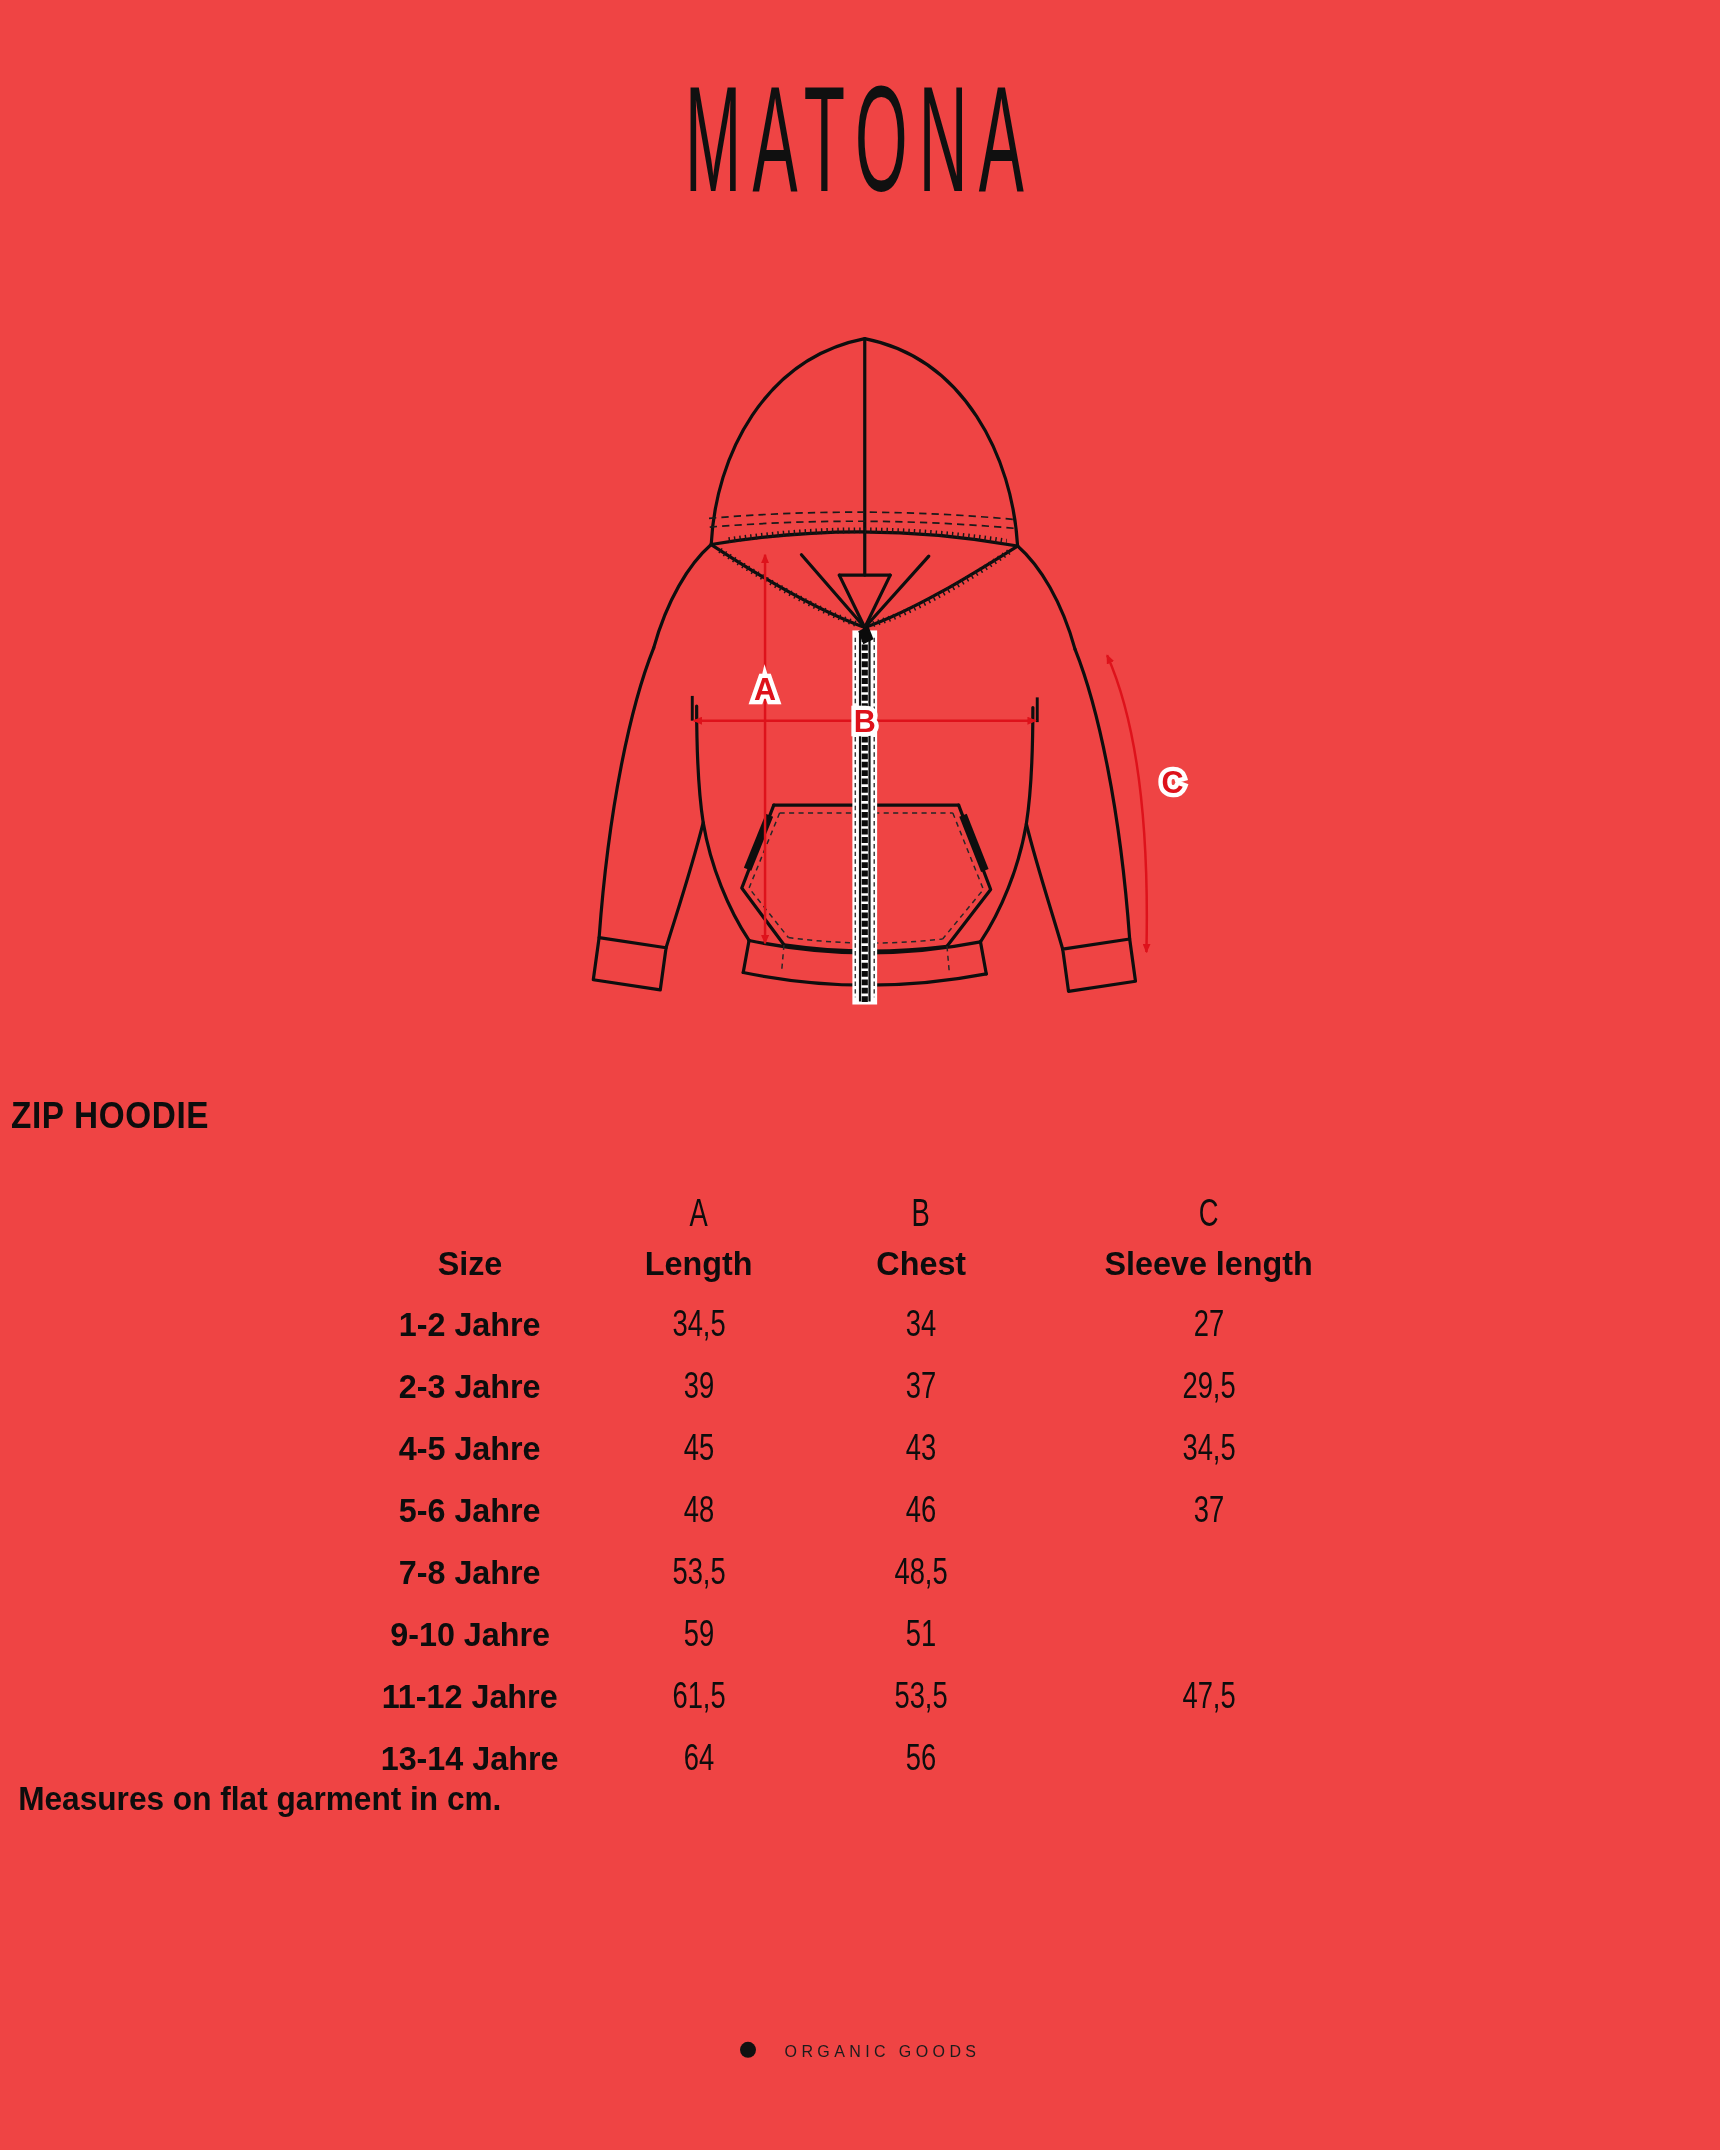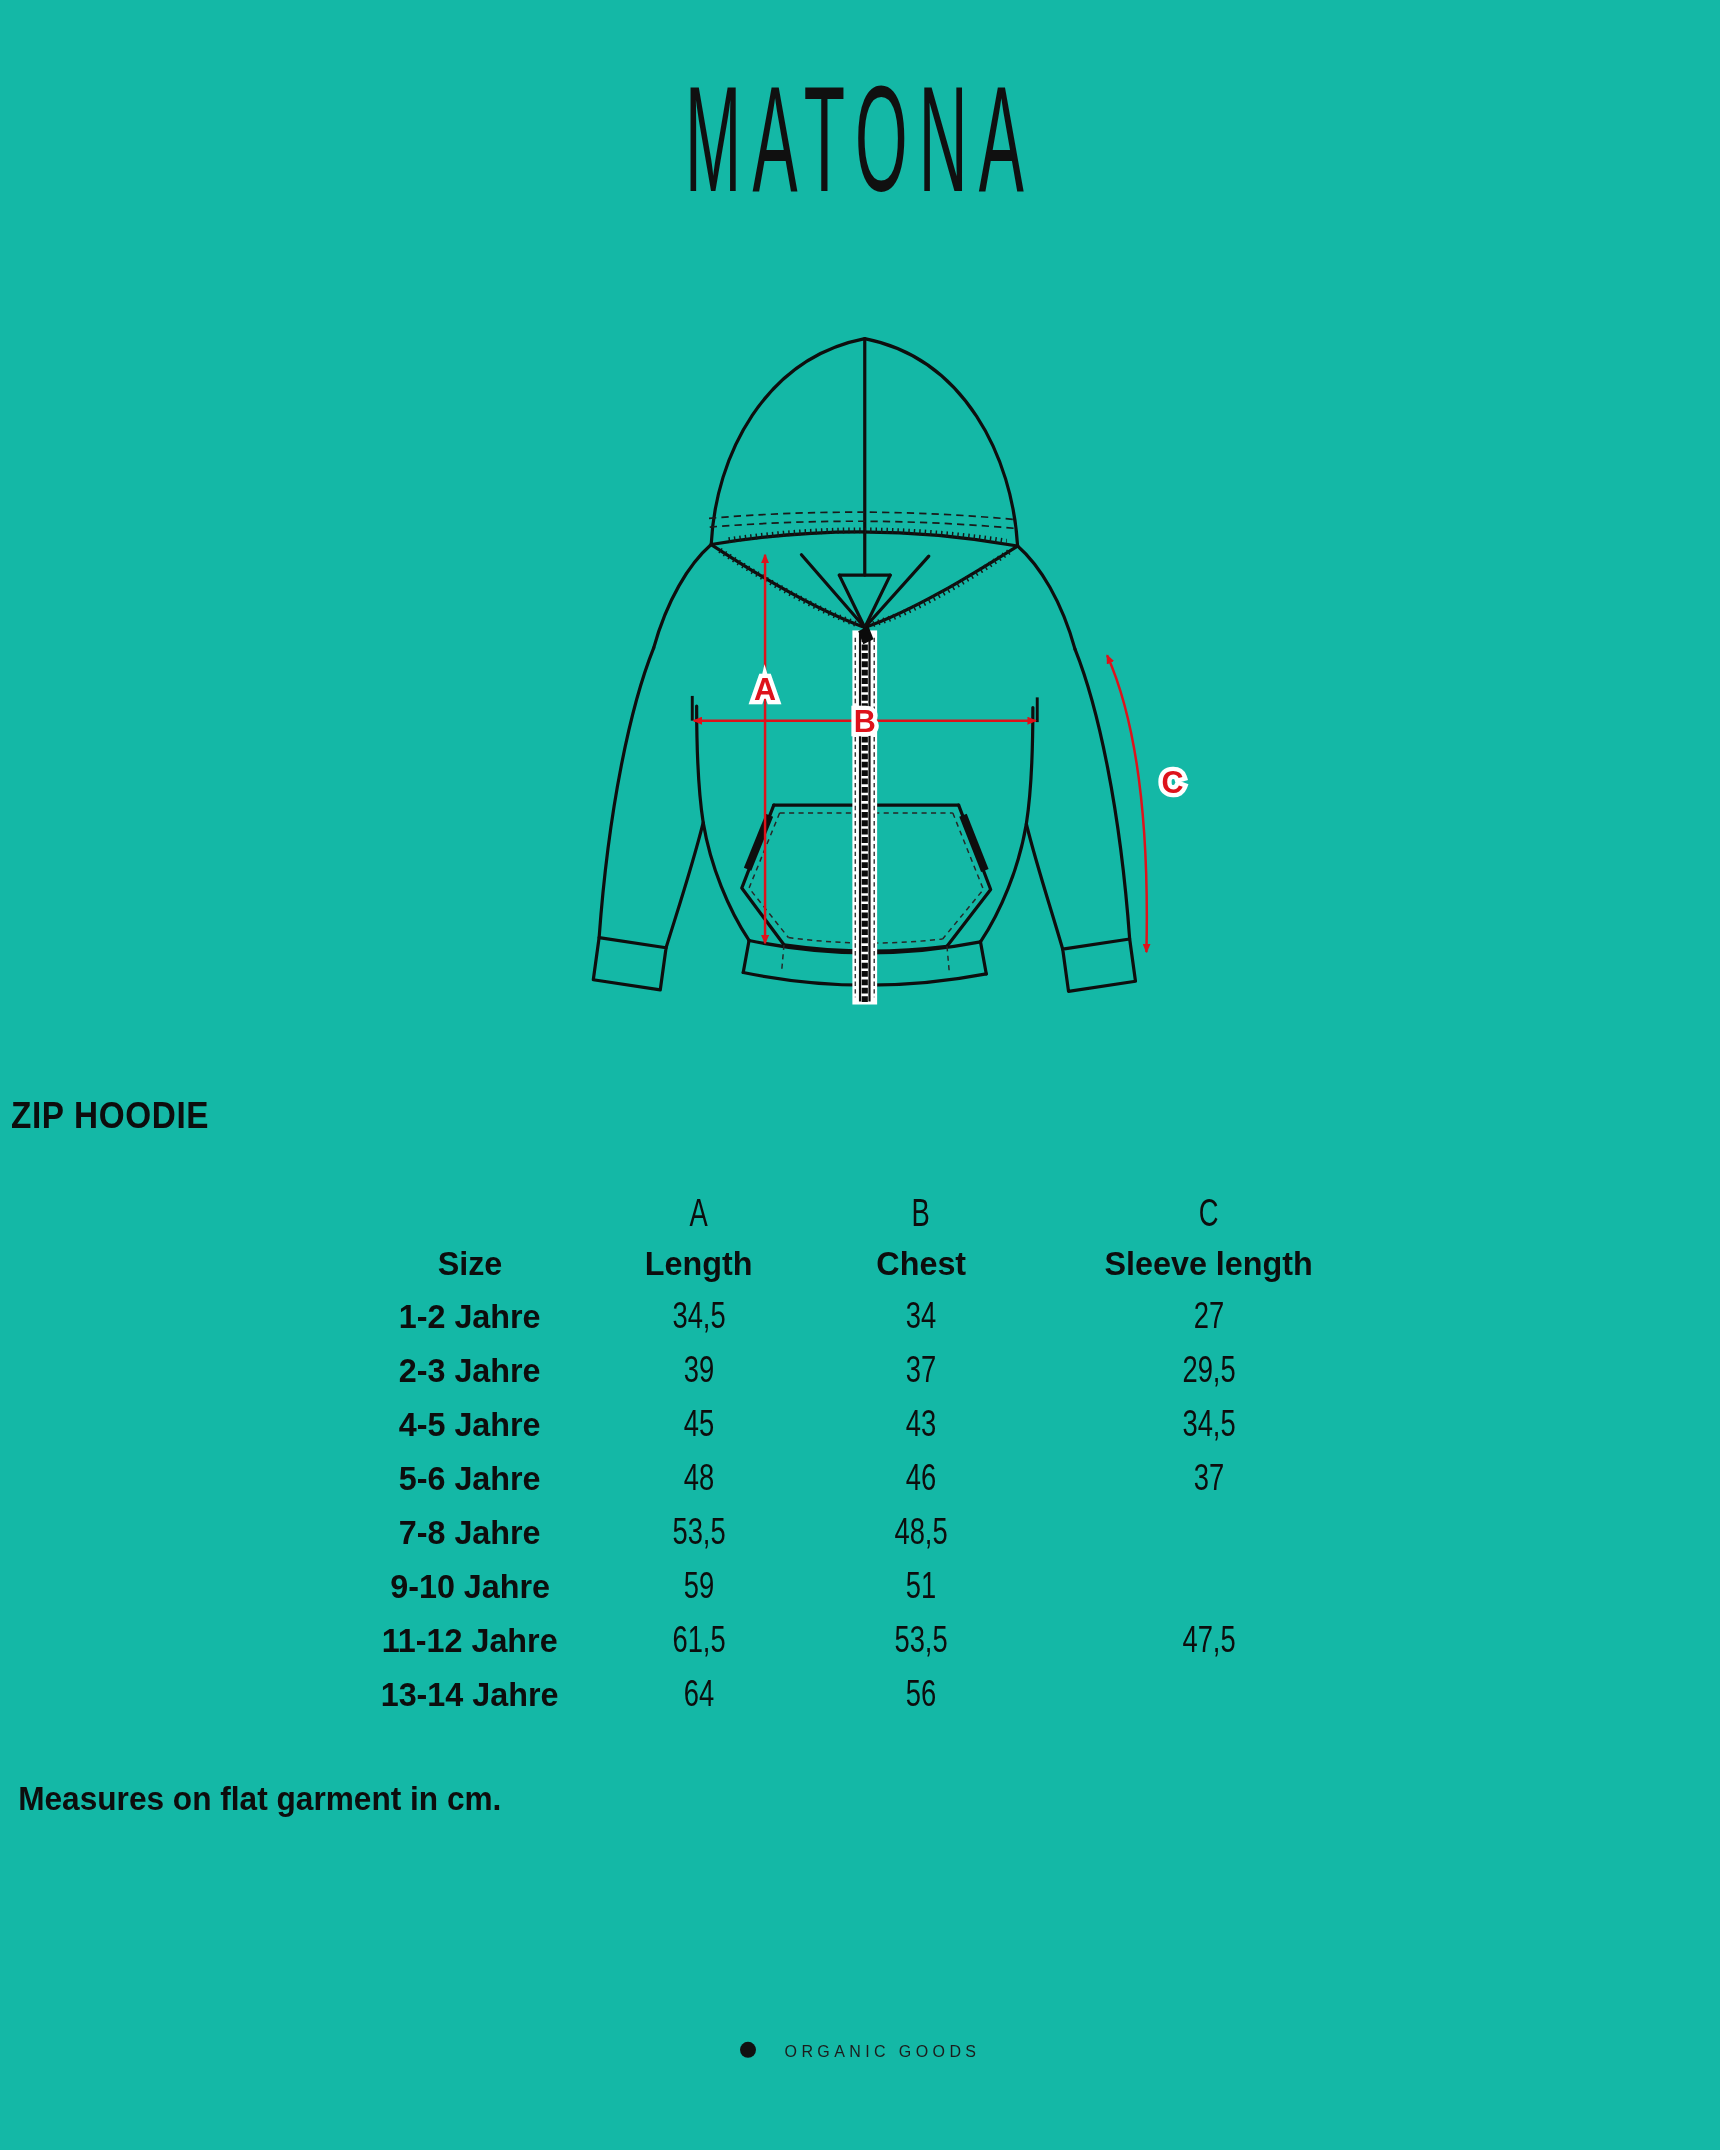--- a/index.html
+++ b/index.html
@@ -5,7 +5,7 @@
   :root { --red:#de121b; --ink:#0d0d0d; }
   html,body{margin:0;padding:0;background:#ffffff;}
   .page{
-    position:relative; width:1720px; height:2151px; background:#14b8a6;
+    position:relative; width:1720px; height:2151px; background:#ef4444;
     font-family:"Liberation Sans", sans-serif; color:var(--ink); overflow:hidden;
   }
   

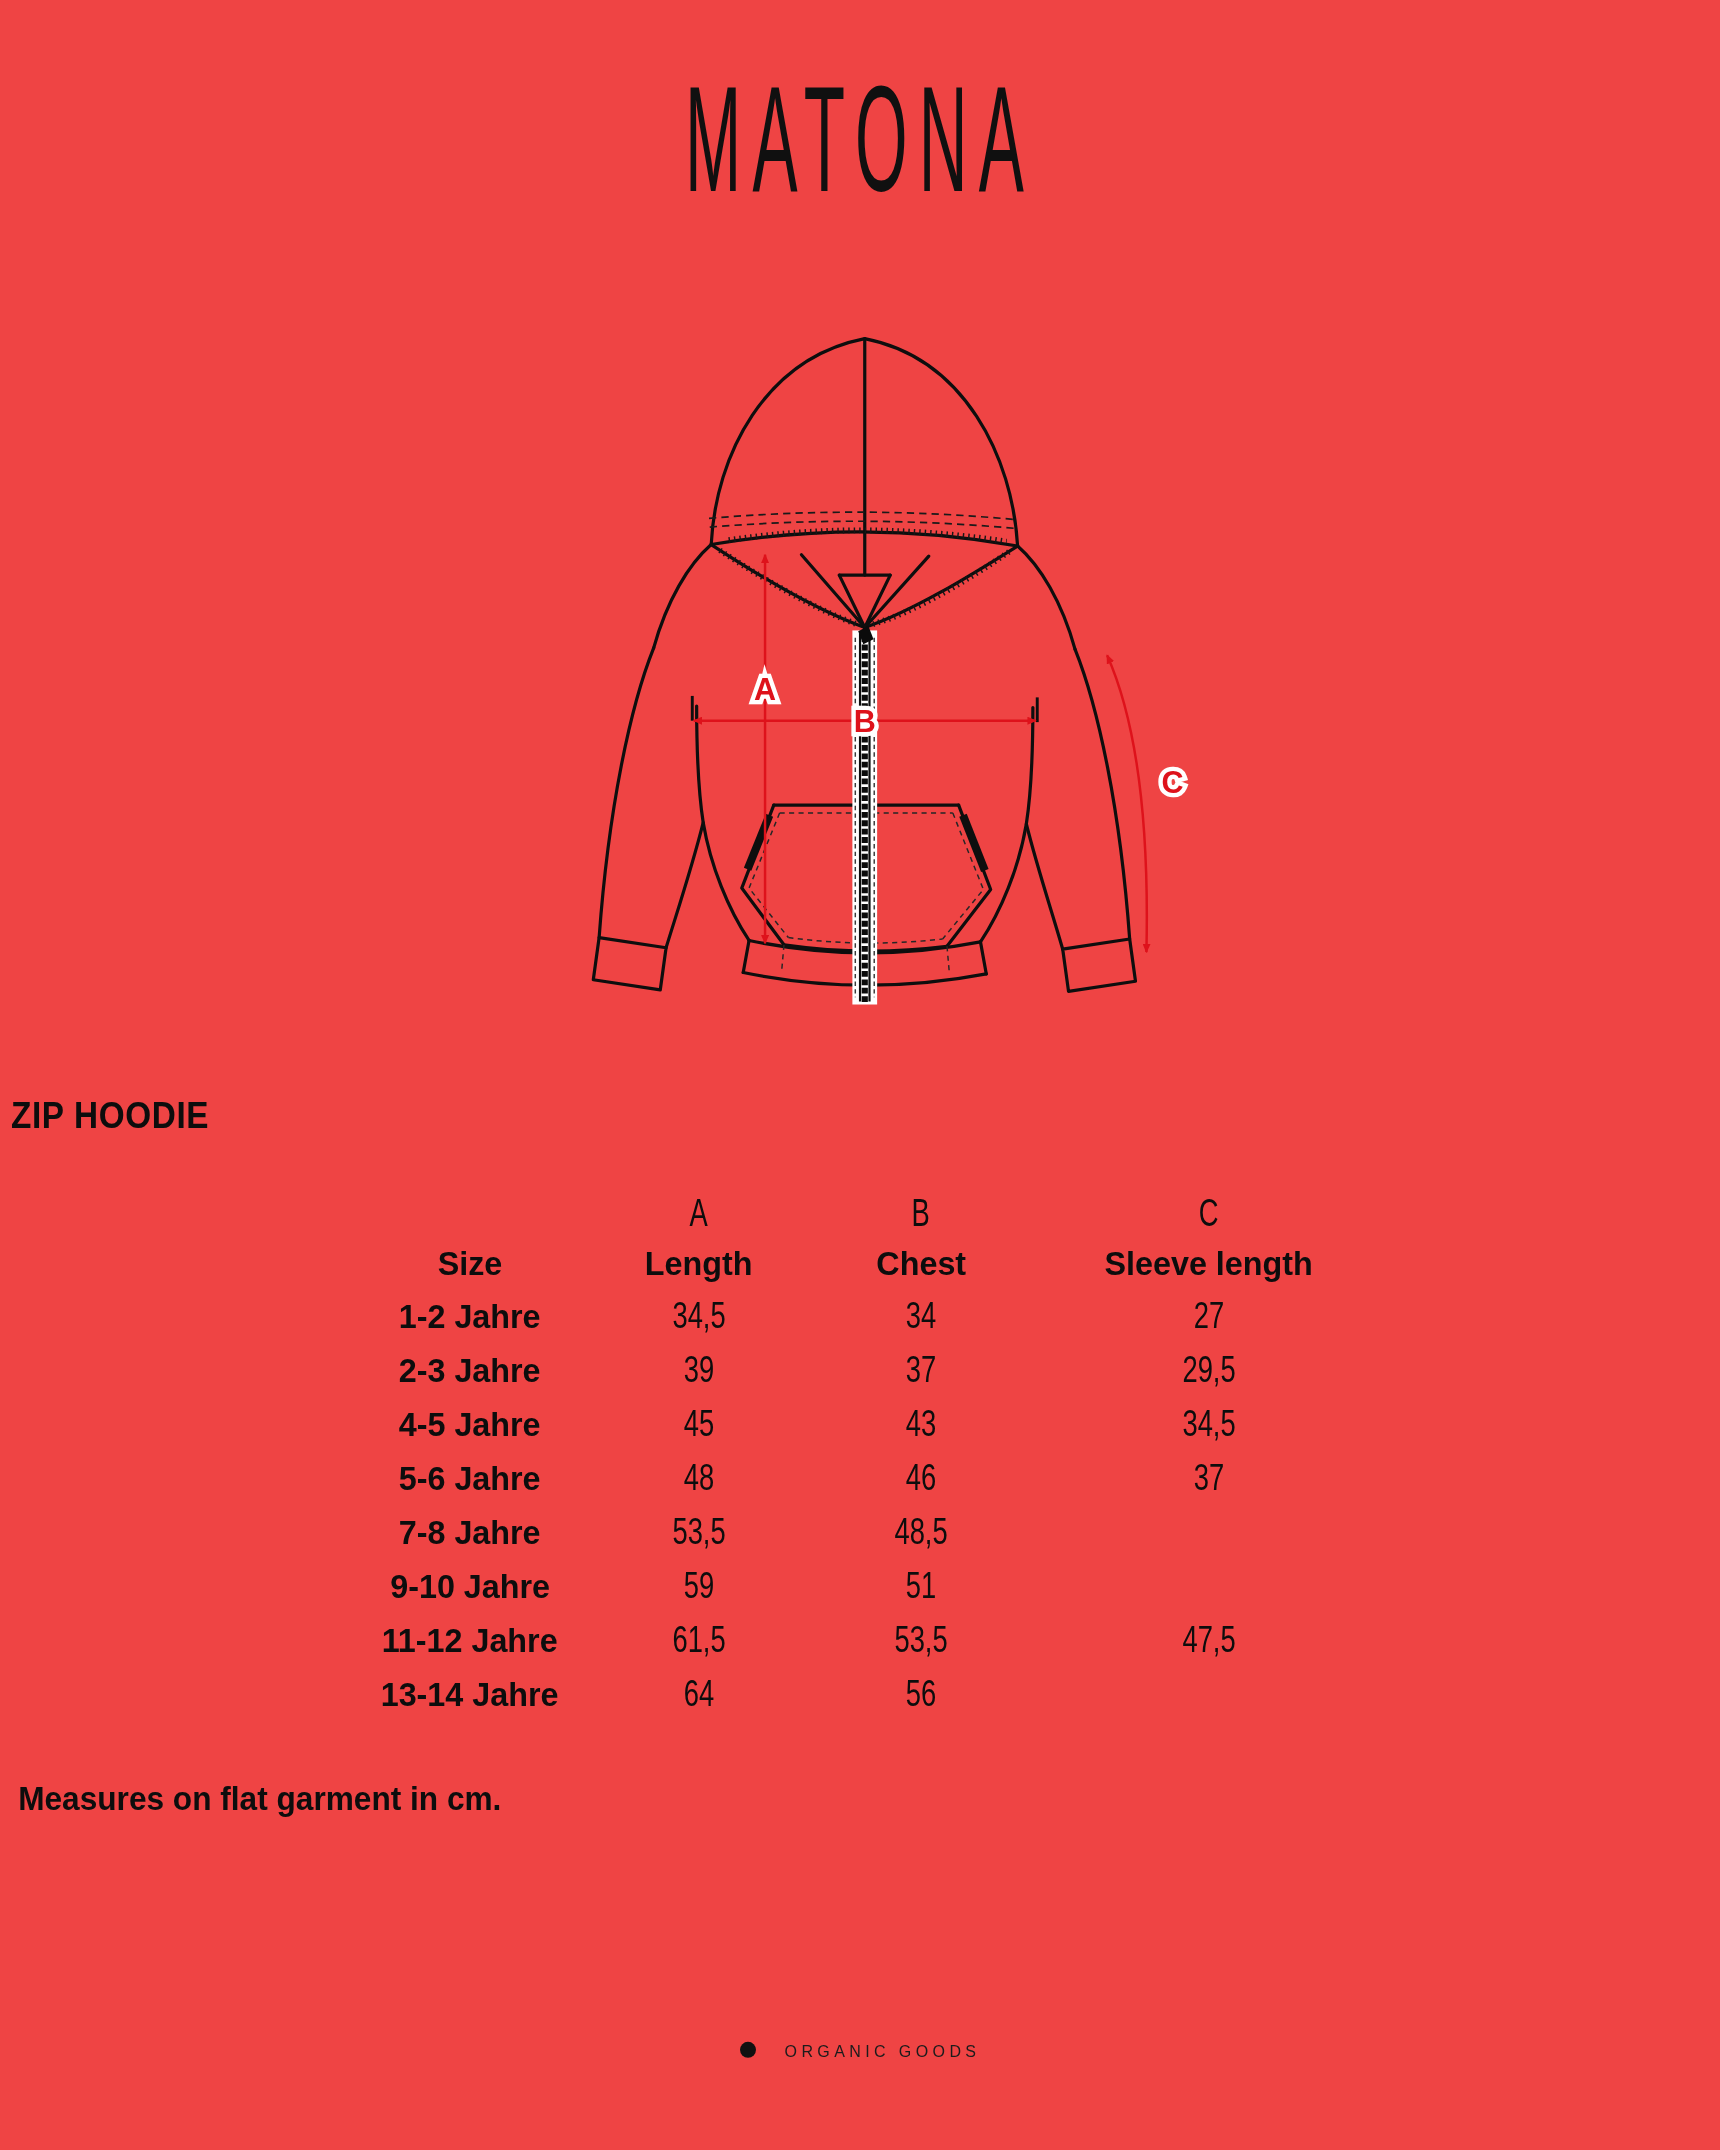--- a/index.html
+++ b/index.html
@@ -43,7 +43,7 @@
   .trow{display:grid; grid-template-columns:240px 218px 226px 350px;}
   .trow.r-letters{height:48px;}
   .trow.r-heads{height:52px;}
-  .trow.r-data{height:54px;}
+  .trow.r-data{height:54px;margin-top:8px;}
   .cell{display:flex; align-items:center; justify-content:center; overflow:visible;}
   .hdr-letter{font-size:38px; font-weight:400; display:inline-block; transform:scaleX(0.72); line-height:1;}
   .hdr-label{font-size:34px; font-weight:700; display:inline-block; transform:scaleX(0.95); line-height:1; white-space:nowrap;}

